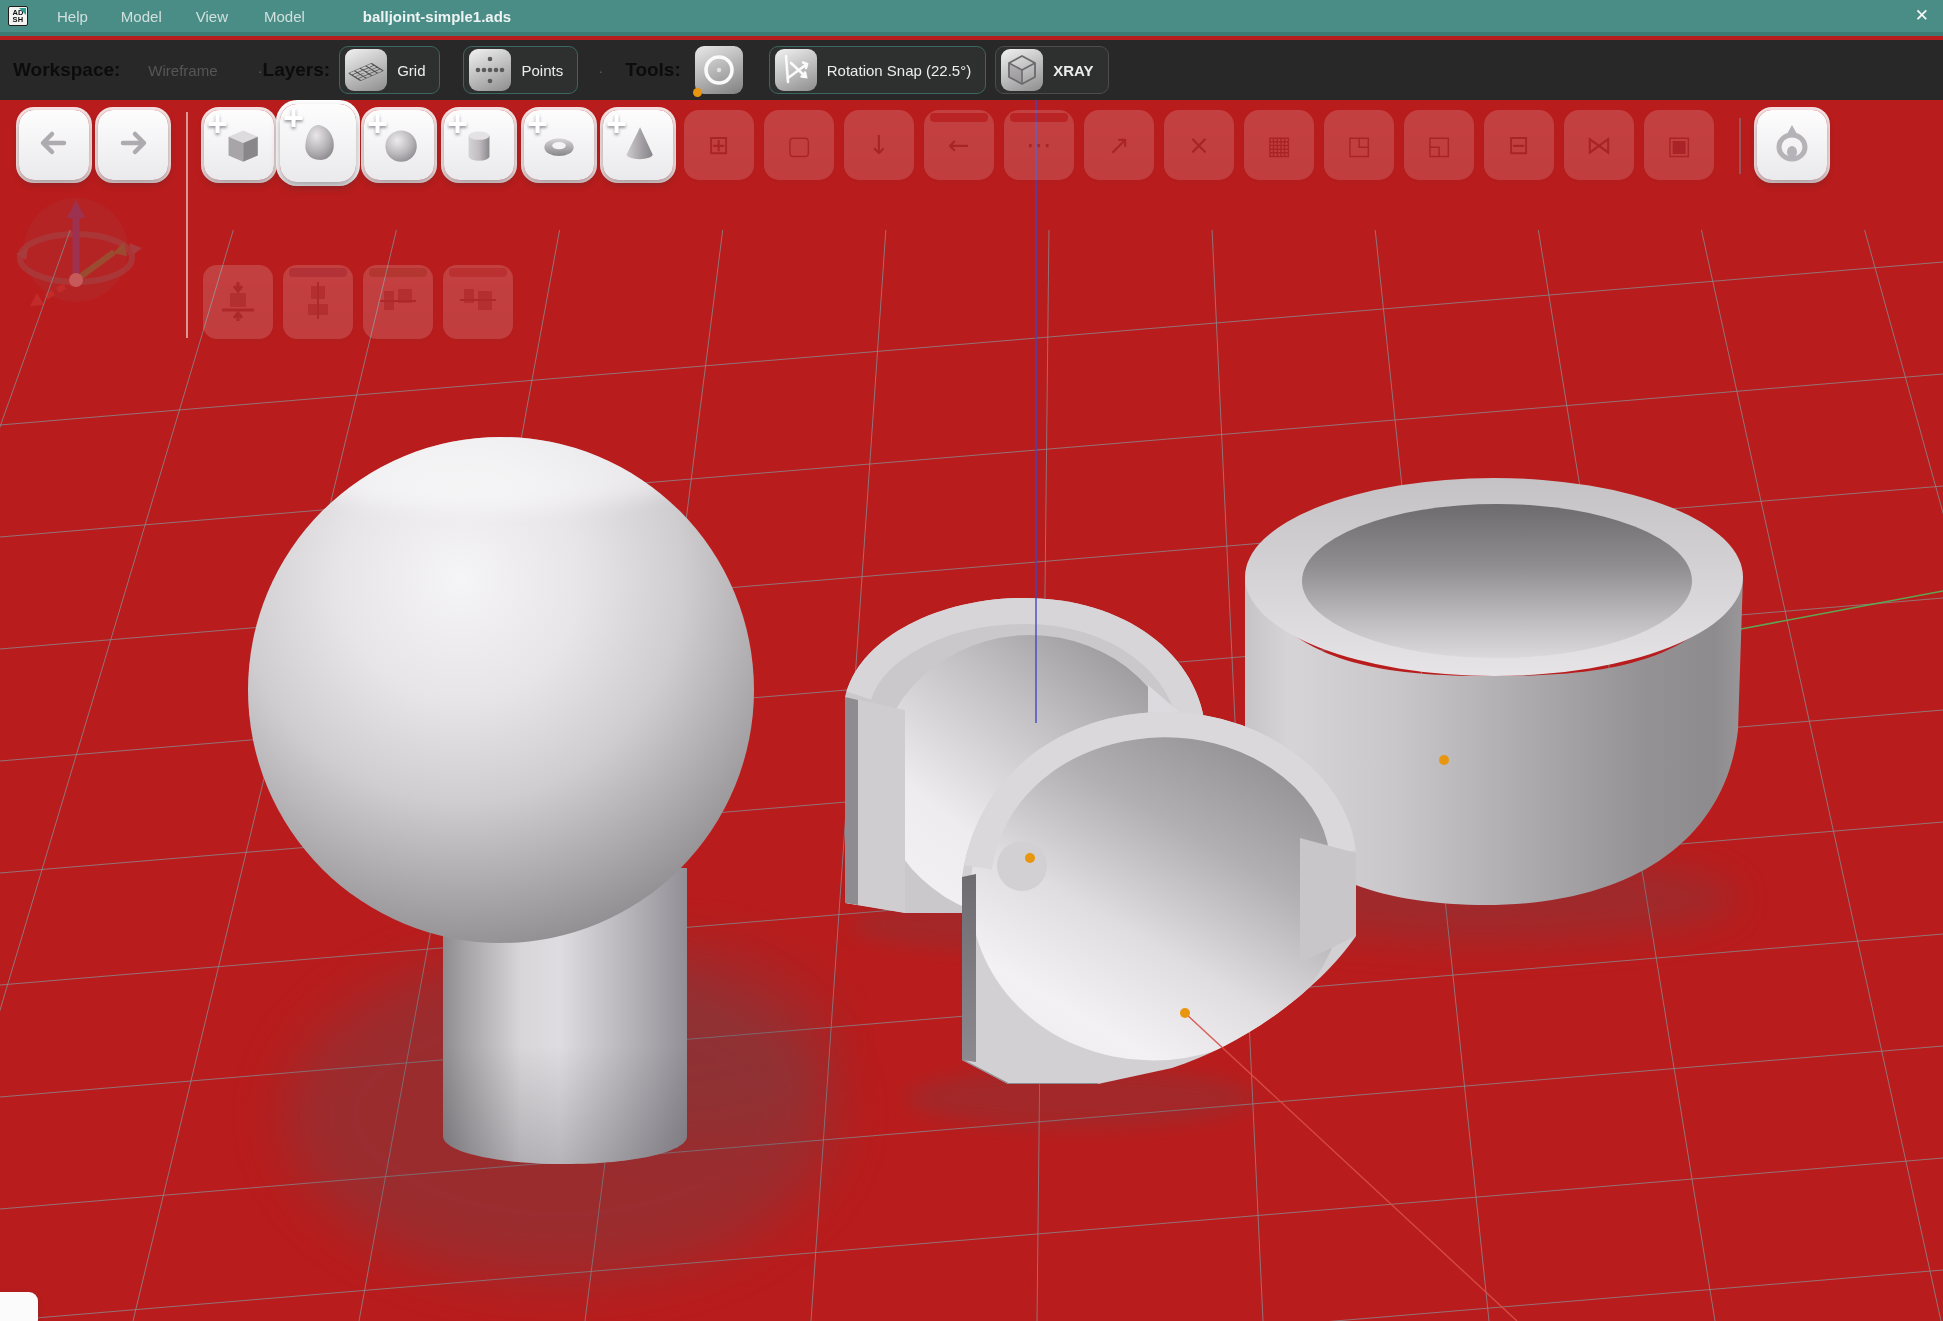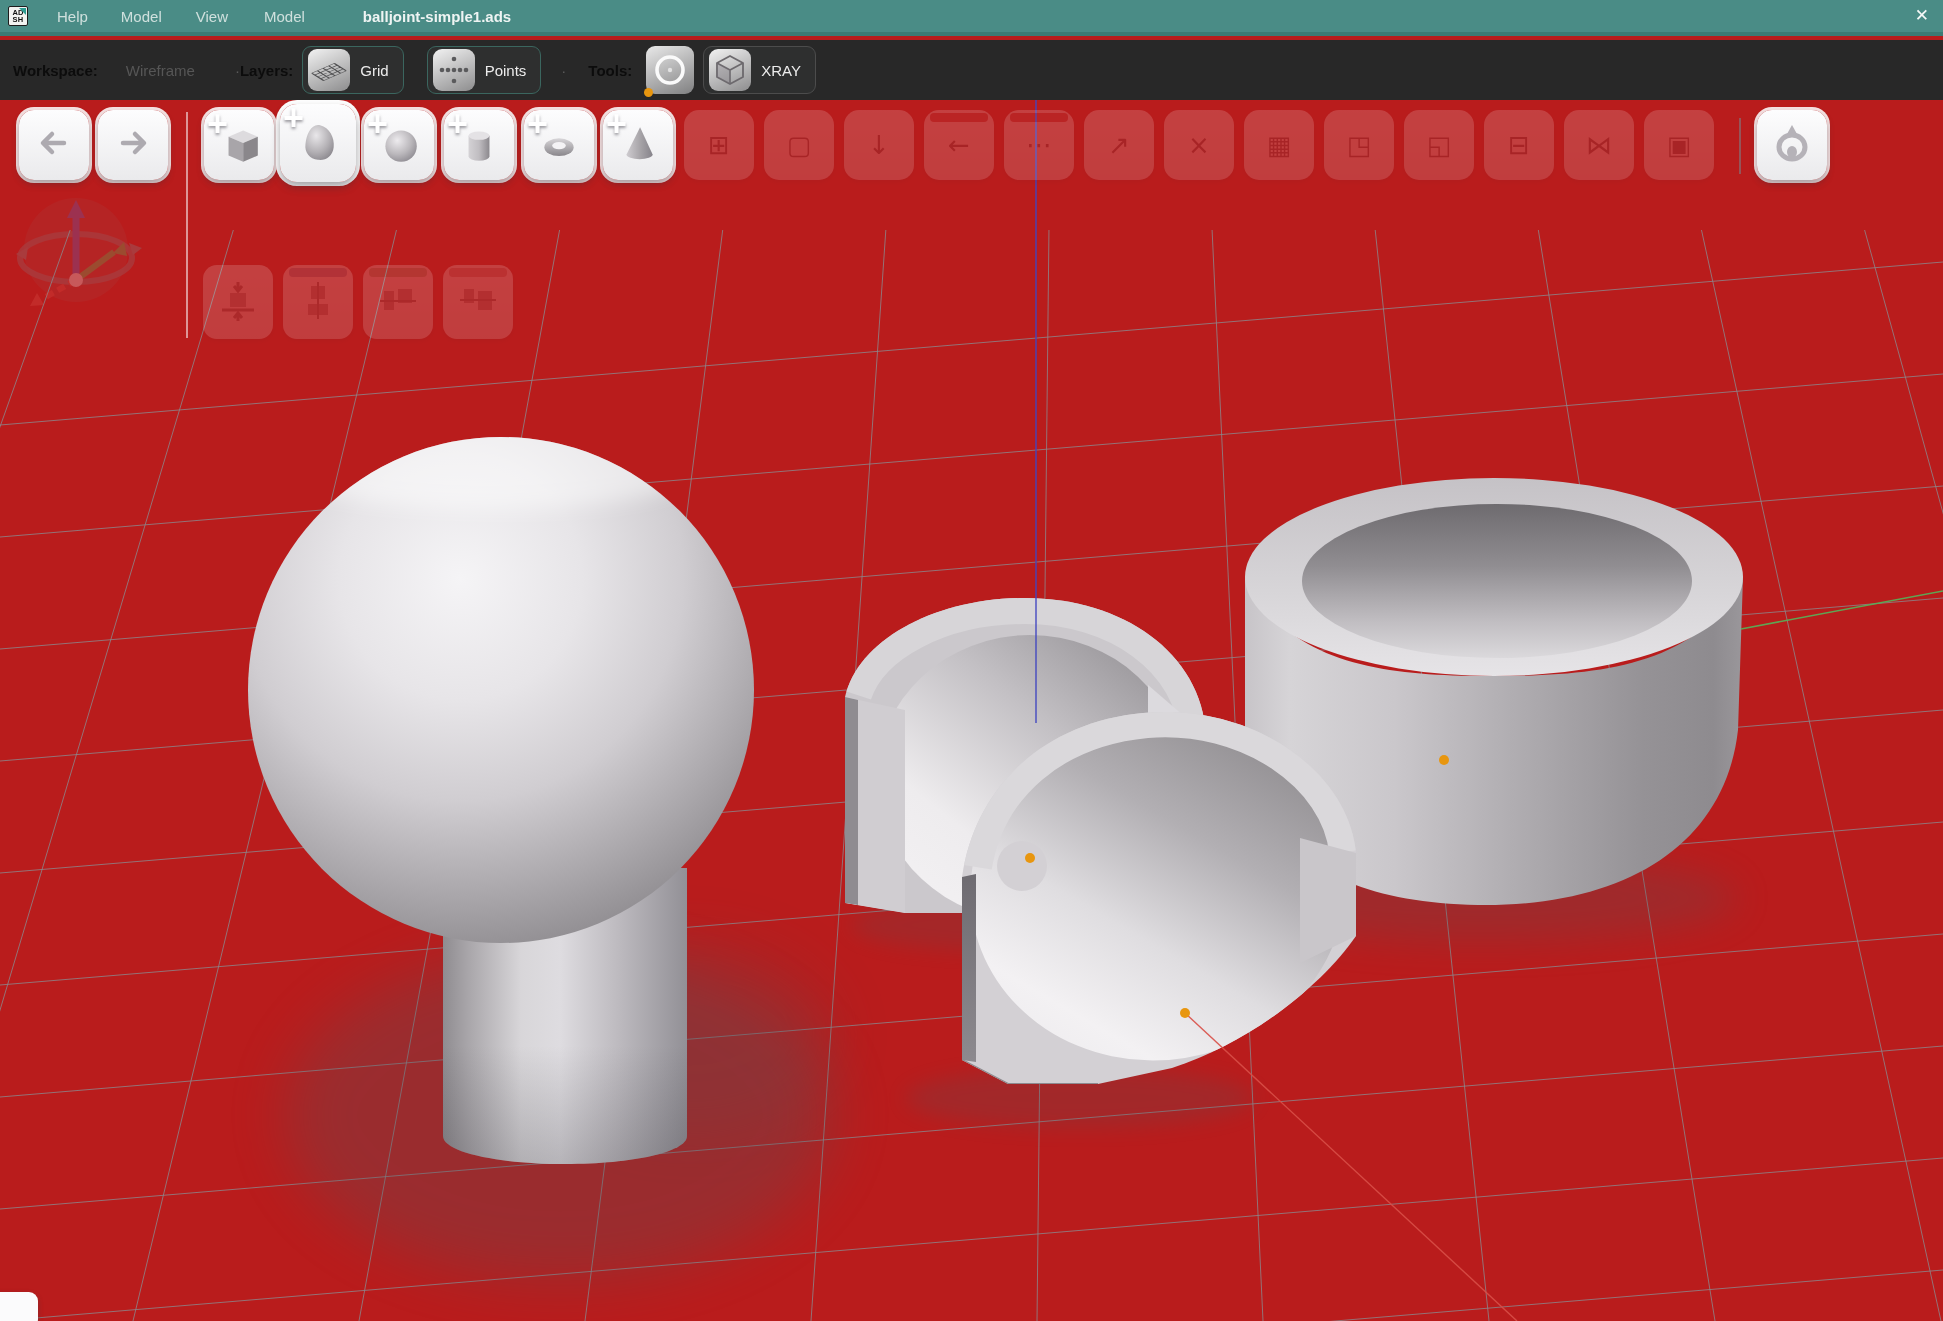--- a/index.html
+++ b/index.html
@@ -23,7 +23,7 @@
   
   .bar2 { position:absolute; left:0; top:40px; width:100%; height:60px; background:#282828;
     display:flex; align-items:center; z-index:30; }
-  .b2label { color:#0c0c0c; font-weight:bold; font-size:15px; }
+  .b2label { color:#0c0c0c; font-weight:bold; font-size:19px; }
   .b2value { color:#565656; font-size:15px; }
   .b2dot { color:#5a5a5a; font-size:15px; }
   .panel { height:48px; display:flex; align-items:center; gap:10px; padding:0 14px 0 5px;

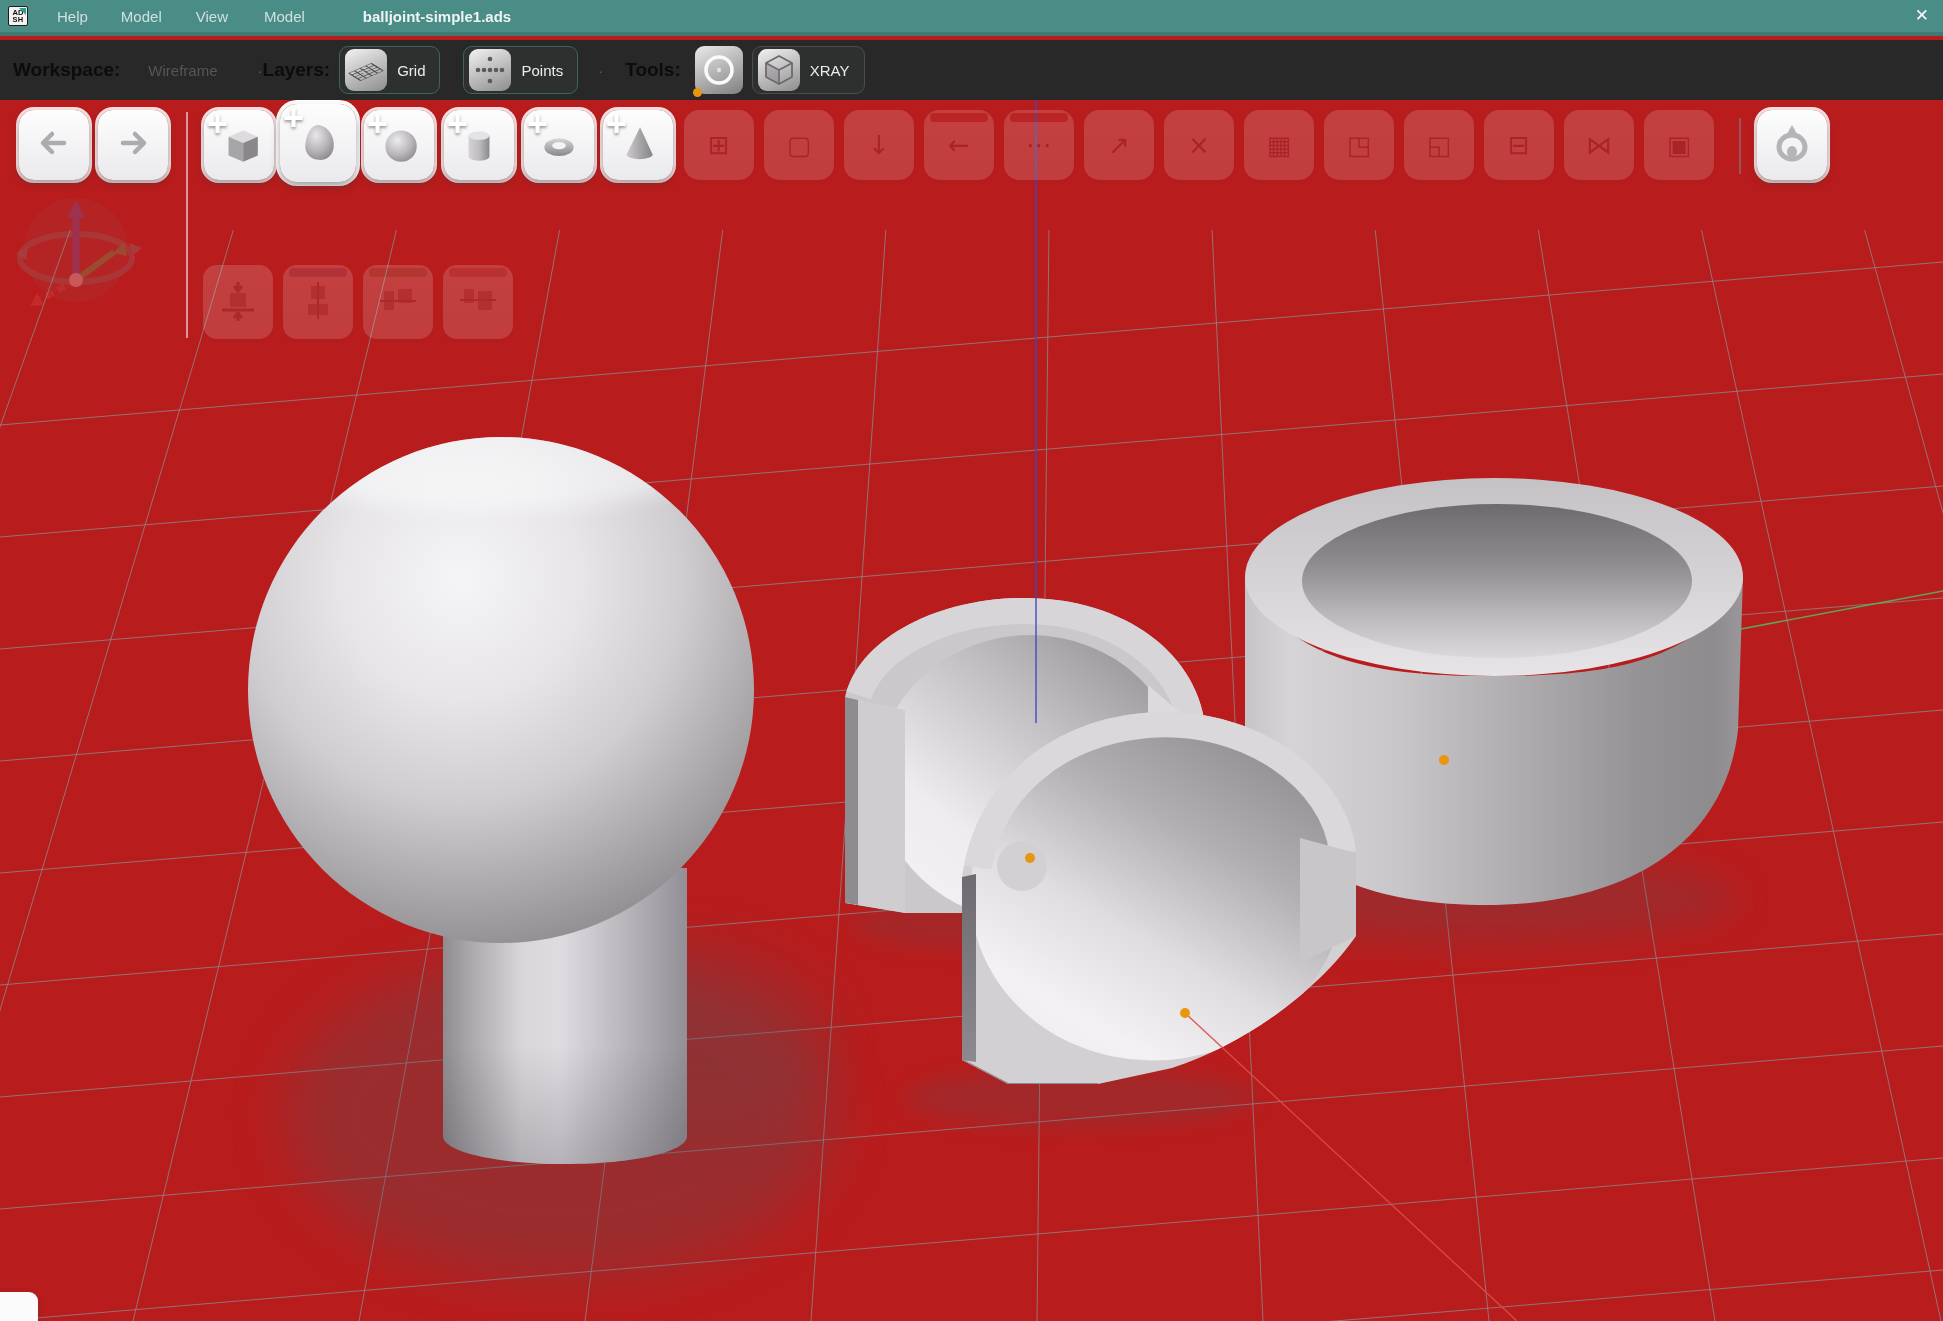--- a/index.html
+++ b/index.html
@@ -291,6 +291,16 @@
       <span class="orange-badge"></span>
     </div>
 
+    <div class="panel" style="margin-left:26px">
+      <div class="tile">
+        <svg width="36" height="36" viewBox="0 0 36 36" stroke="#fbfbfb" stroke-width="2.6" fill="none" stroke-linecap="round">
+          <path d="M8,4 L10,30"></path>
+          <path d="M10,26 L29,12 M25,10.5 L29,12 L28,16"></path>
+          <path d="M13,11 L28,25 M27,20.5 L28,25 L23.5,24.5"></path>
+        </svg>
+      </div>
+      <span class="panel-label">Rotation Snap (22.5°)</span>
+    </div>
 
     <div class="panel gray" style="margin-left:9px">
       <div class="tile">

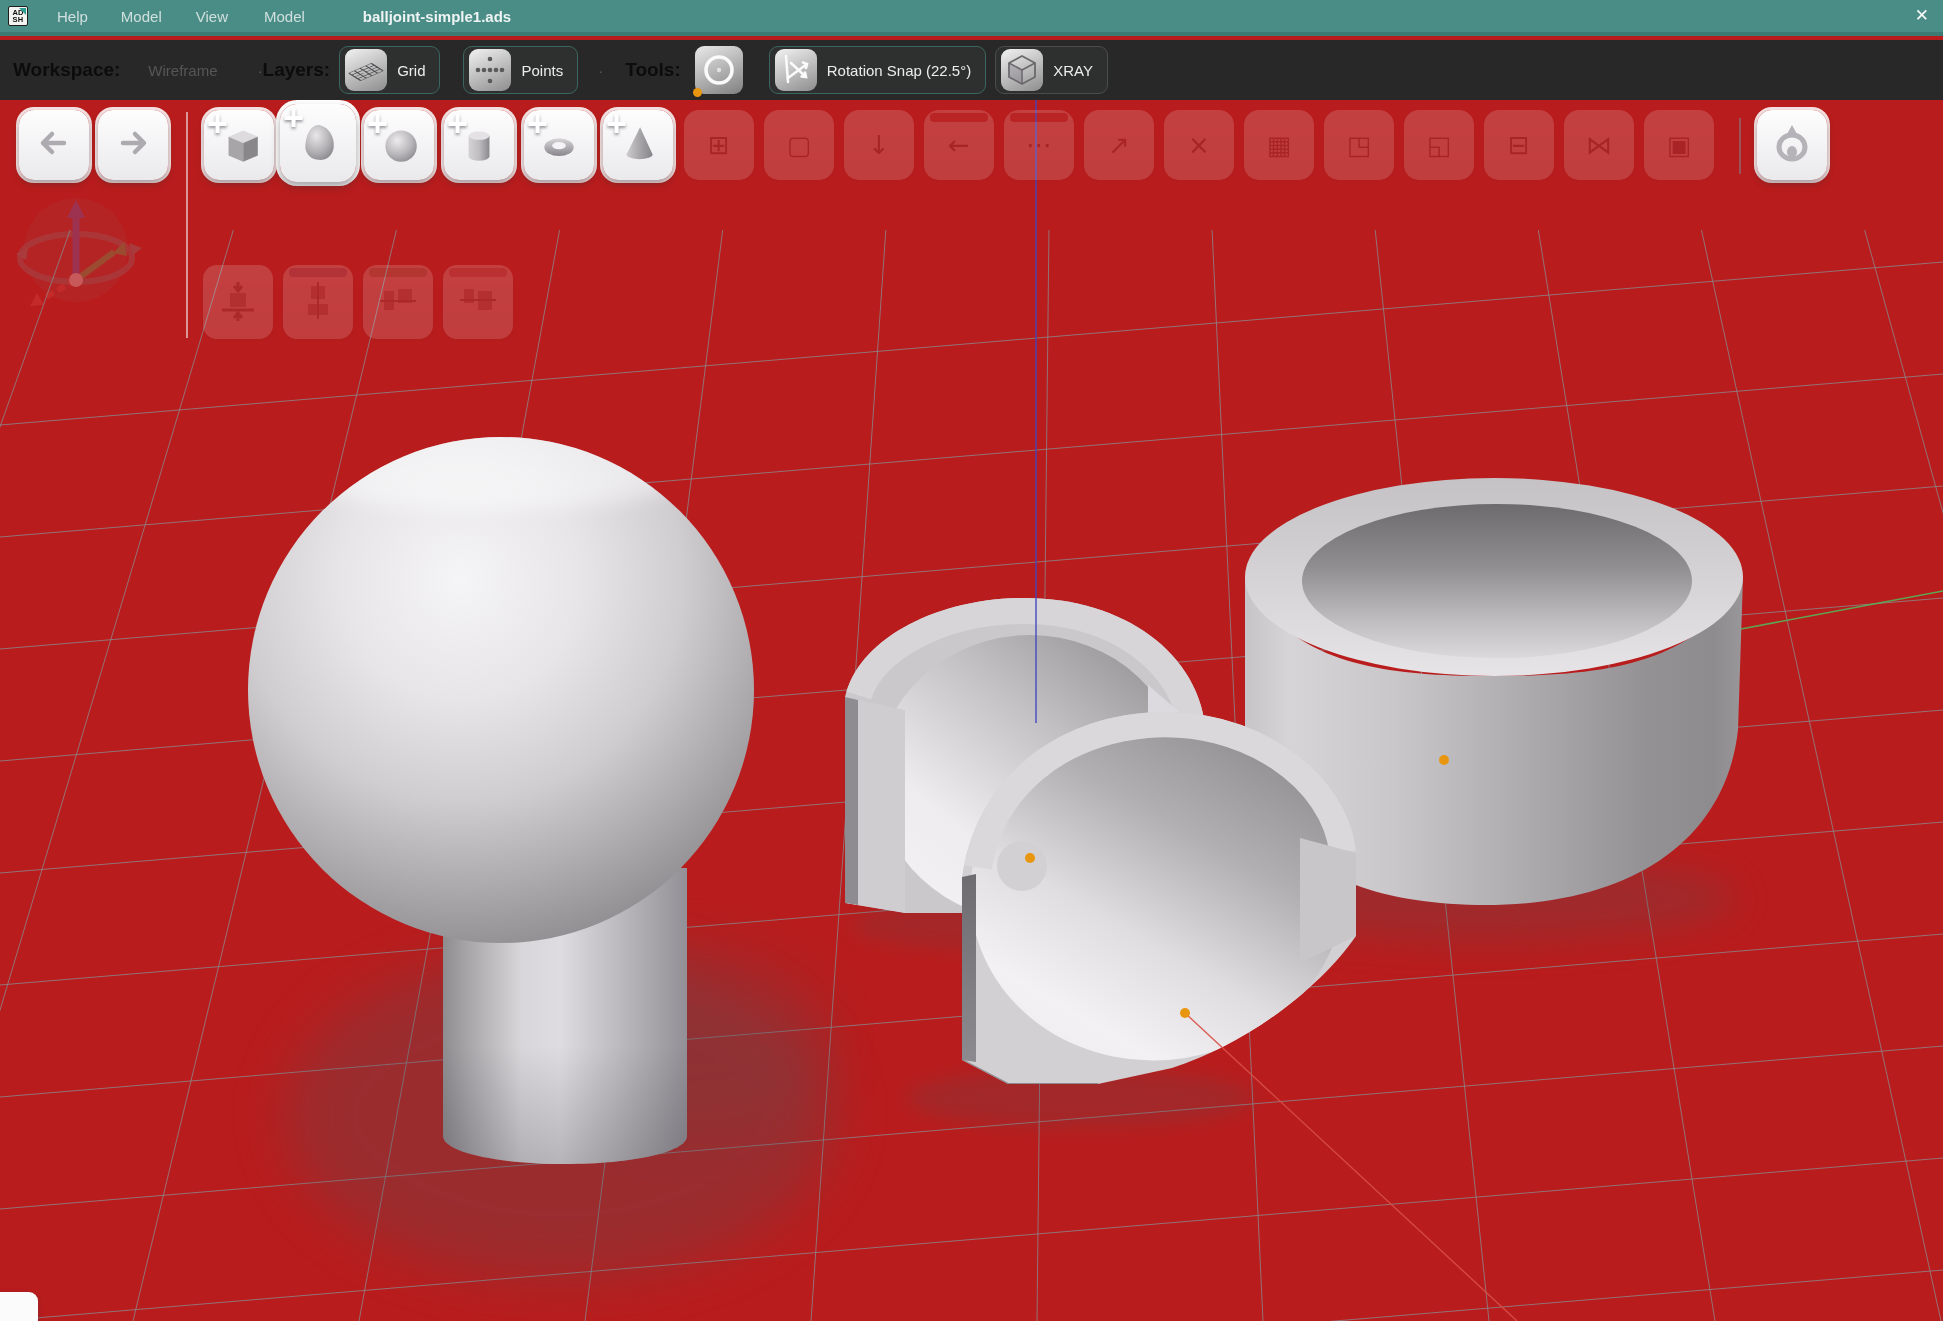--- a/index.html
+++ b/index.html
@@ -28,7 +28,7 @@
   .b2dot { color:#5a5a5a; font-size:15px; }
   .panel { height:48px; display:flex; align-items:center; gap:10px; padding:0 14px 0 5px;
     background:#2e2f2f; border:1px solid #3b665f; border-radius:9px; }
-  .panel.gray { border-color:#4c4c4c; }
+  .panel.gray { border-color:#4c4c4c;font-weight:bold; }
   .tile { width:42px; height:42px; border-radius:9px; background:linear-gradient(155deg,#f2f2f2,#8d8d8e);
     display:flex; align-items:center; justify-content:center; position:relative; flex:0 0 auto; }
   .tile.dark { background:linear-gradient(155deg,#e9e9e9,#808081); }

